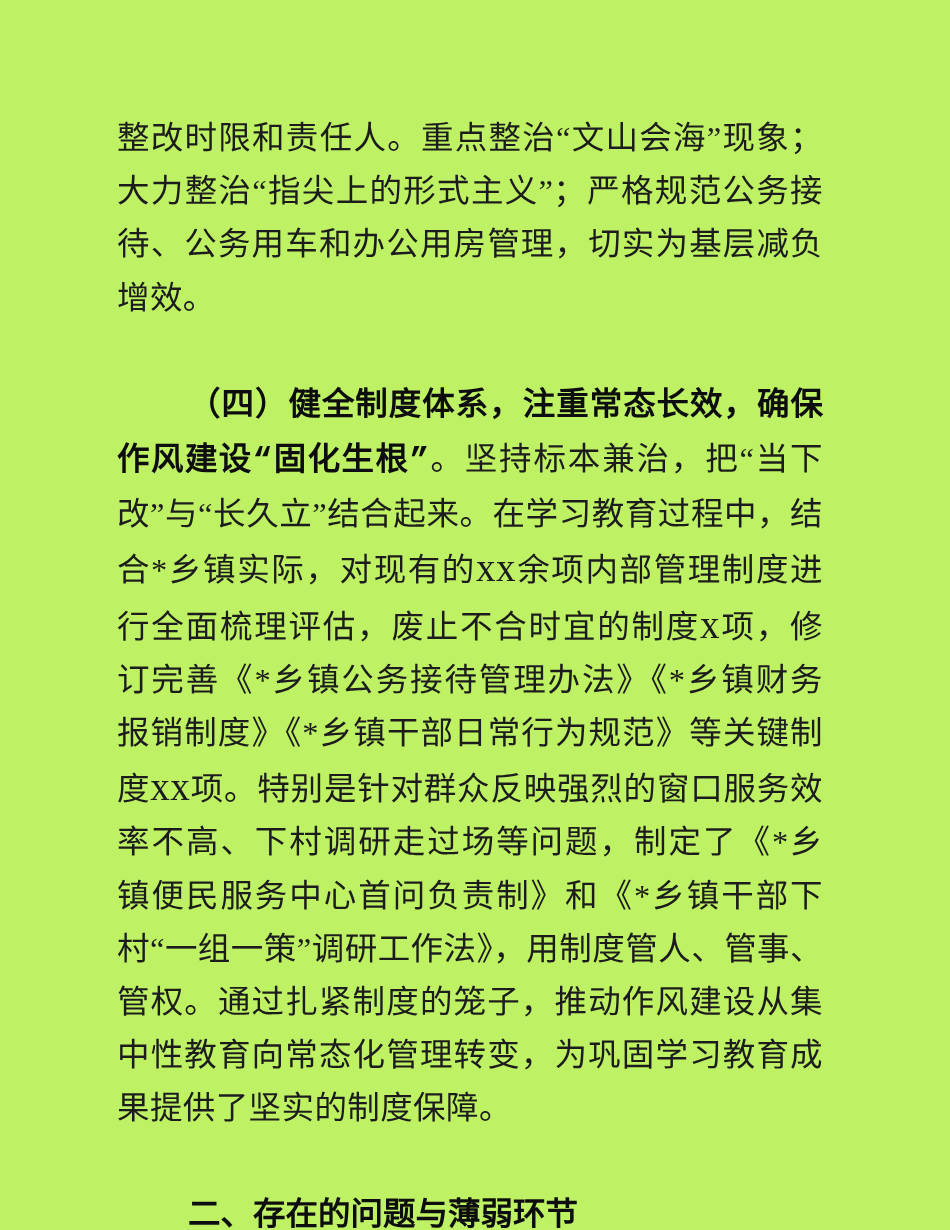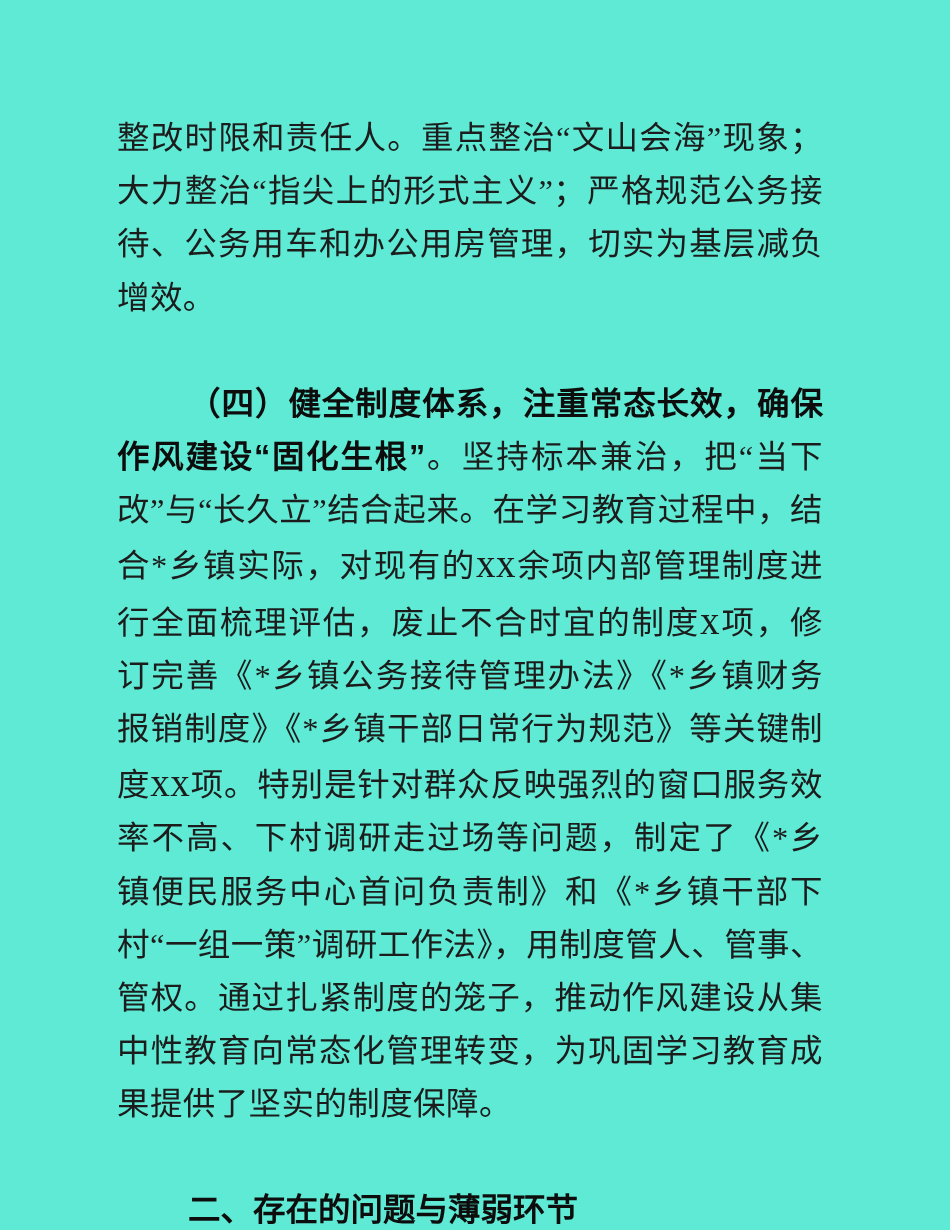--- a/index.html
+++ b/index.html
@@ -24,7 +24,7 @@
     top: 0;
     width: 950px;
     height: 1230px;
-    background: #5eead4;
+    background: #bef264;
   }
 
   .text-column {

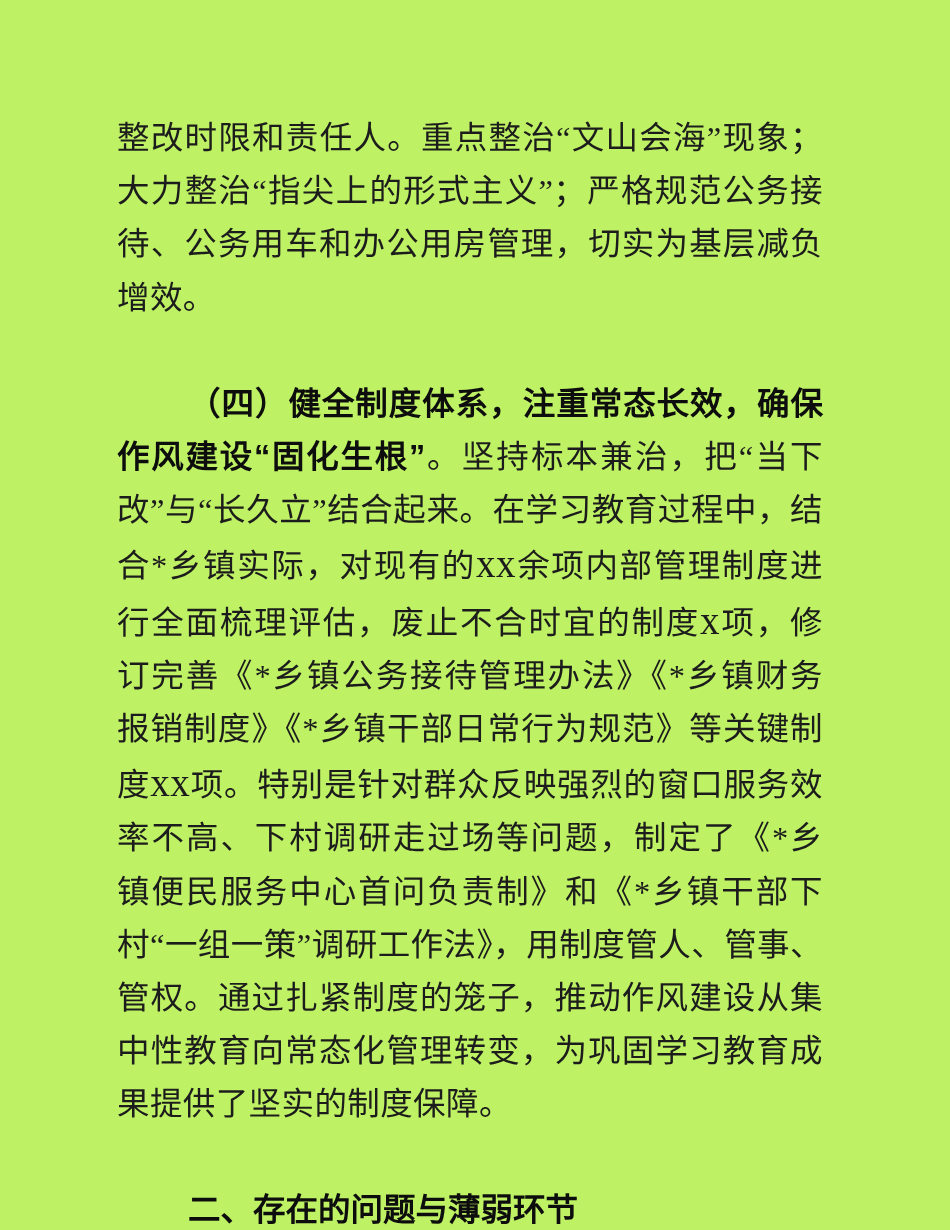--- a/index.html
+++ b/index.html
@@ -62,7 +62,7 @@
 
   
   .b {
-    font-family: Liberation Sans, sans-serif;
+    font-family: Liberation Mono, monospace;
     font-weight: 700;
     letter-spacing: 0px;
     color: #0d0d0d;

